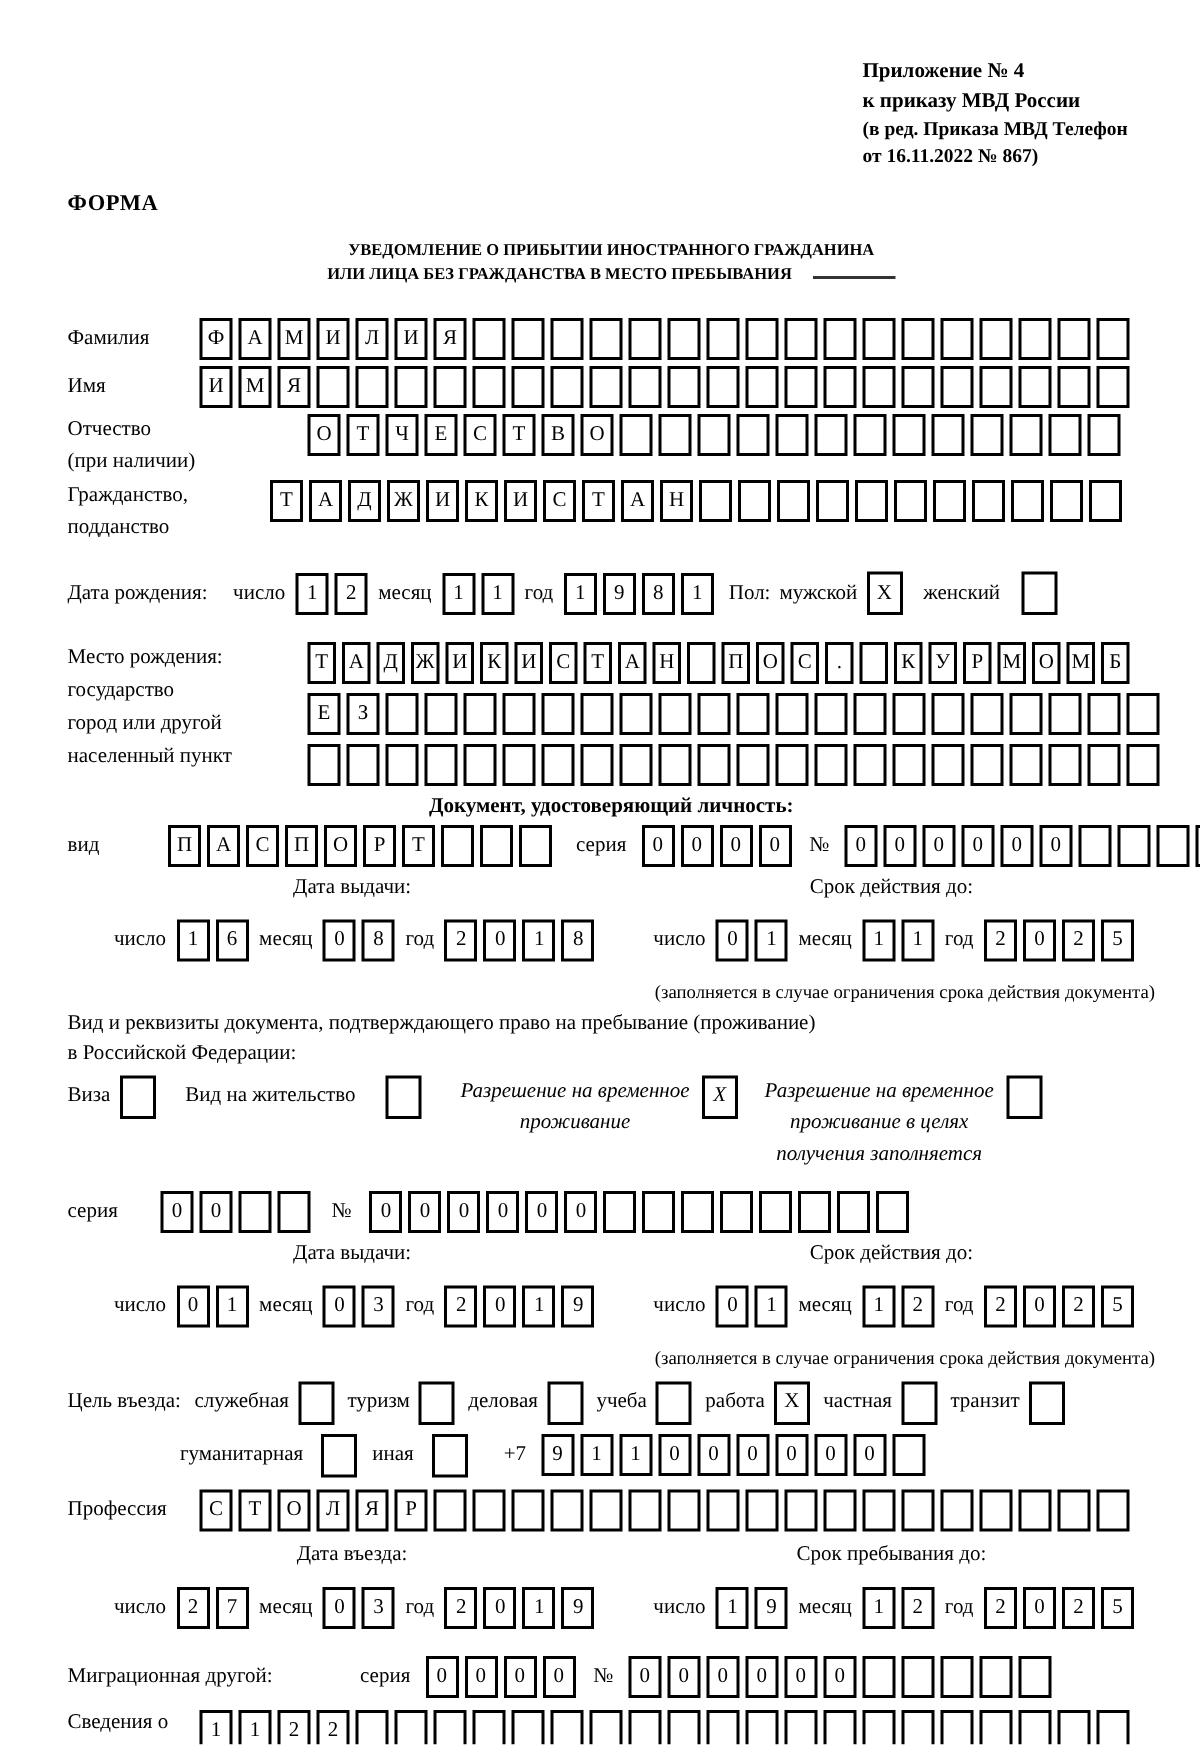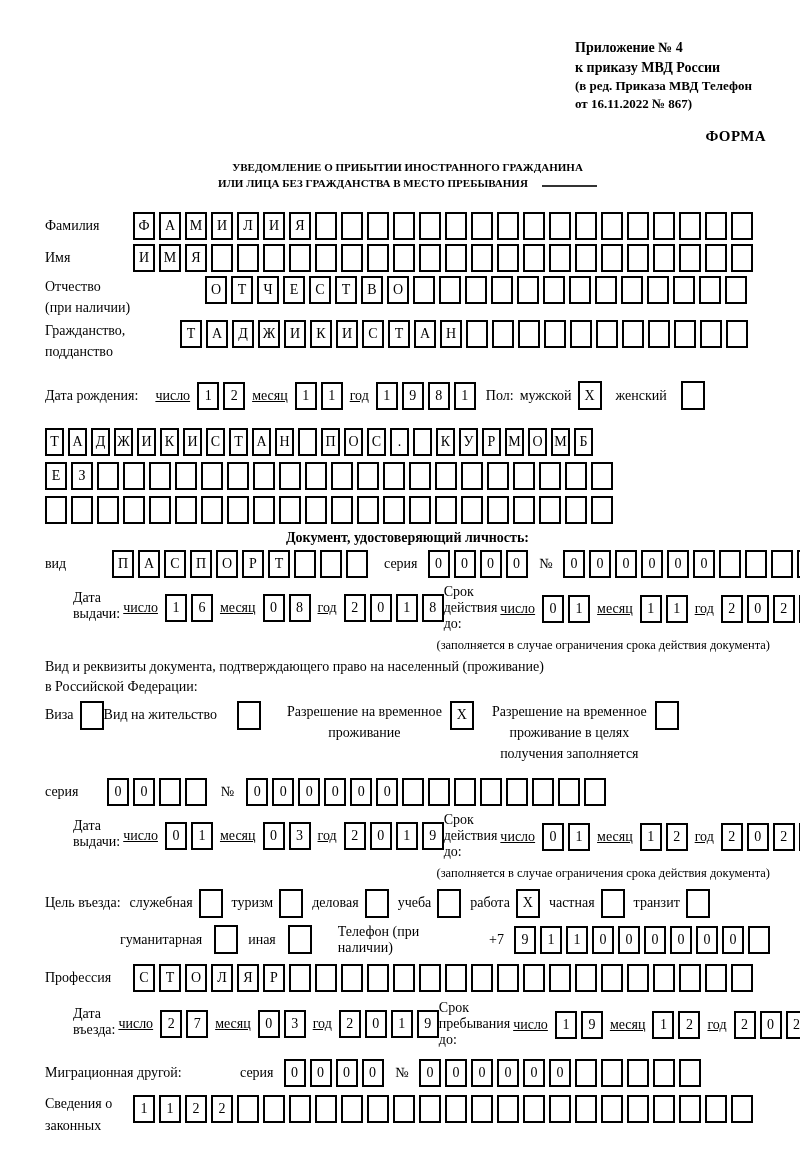--- a/index.html
+++ b/index.html
@@ -11,7 +11,7 @@
   .annex{width:195px;margin-left:auto;line-height:1.4;font-weight:bold;}
   .annex div{white-space:nowrap;}
   .annex .note{font-size:13px;}
-  .forma{text-align:right;font-weight:bold;font-size:15px;margin-top:14px;padding-right:4px;letter-spacing:.4px;}
+  .forma{font-weight:bold;font-size:15px;margin-top:14px;padding-right:4px;letter-spacing:.4px;}
   .title{text-align:center;font-weight:bold;font-size:11px;line-height:1.5;margin-top:14px;}
   .blankline{display:inline-block;width:55px;border-bottom:2px solid #333;margin-left:14px;vertical-align:baseline;}
   .sec{font-weight:bold;font-size:14.5px;margin-top:24px;letter-spacing:.2px;}

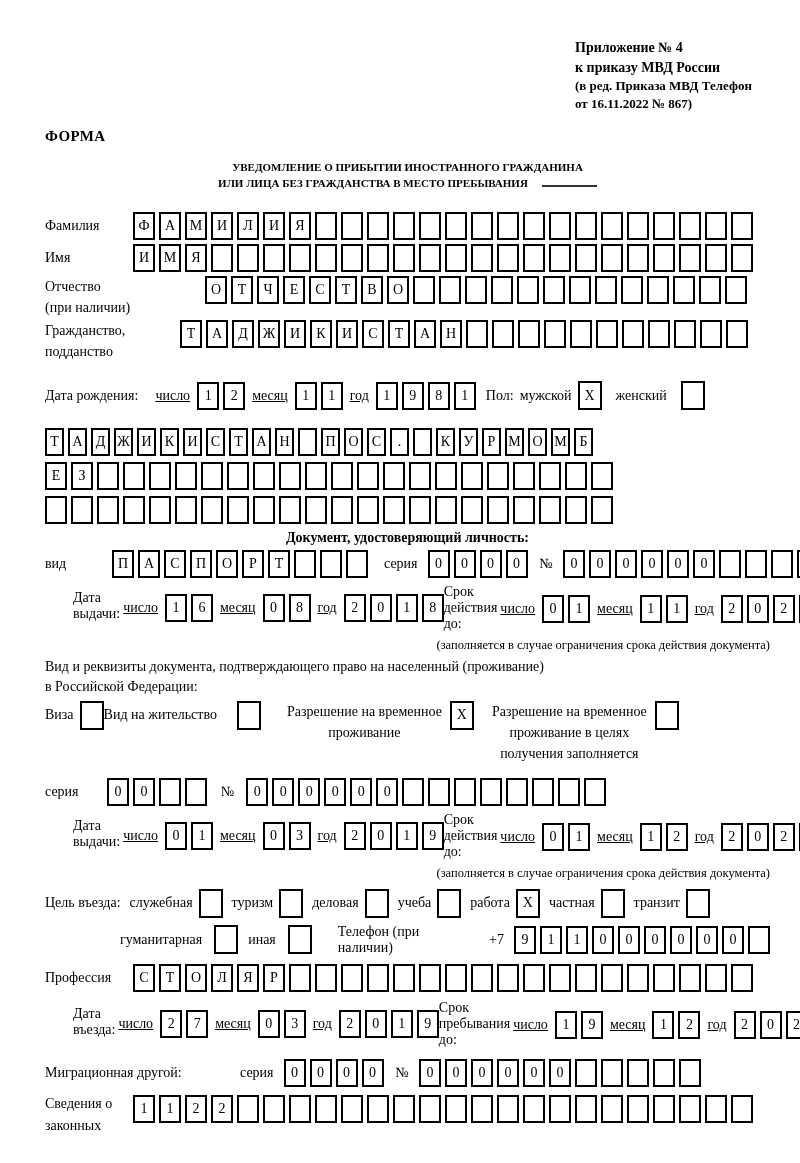--- a/index.html
+++ b/index.html
@@ -25,7 +25,7 @@
         font-size:14px;flex:none;}
   .lblcol{flex:none;line-height:21px;}
   .dg{display:flex;align-items:center;gap:4px;}
-  .dg .lbl{margin:16px 3px;text-decoration:underline;}
+  .dg .lbl{margin:16px 3px;}
   .datecols{display:flex;align-items:flex-start;}
   .dc{display:flex;flex-direction:row;align-items:center;}
   .dc .dc-title{margin-bottom:3px;}

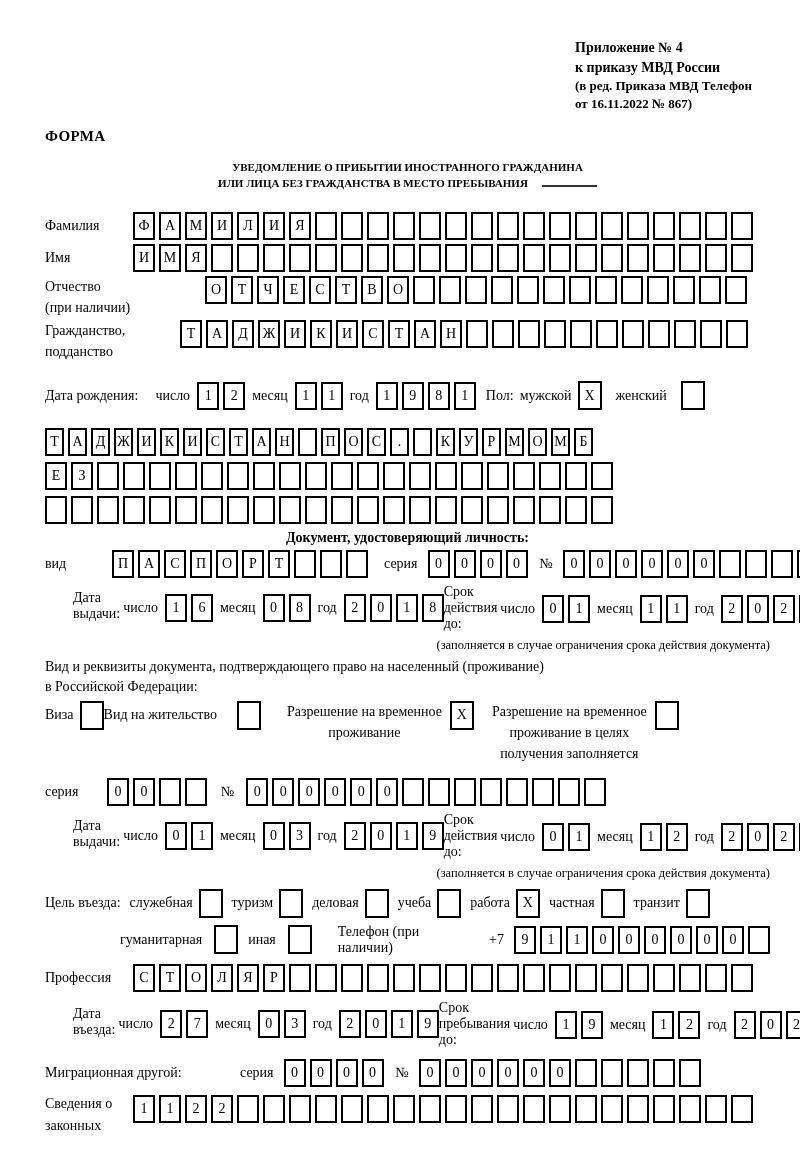--- a/index.html
+++ b/index.html
@@ -208,6 +208,12 @@
   </div>
 
   <div class="row top mt8">
+    <span class="lblcol" style="width:160px;line-height:22px">
+      <span>Место рождения:</span><br>
+      <span>государство</span><br>
+      <span>город или другой</span><br>
+      <span>населенный пункт</span>
+    </span>
     <span>
       <span class="cells sm">
           <span class="cell">Т</span>

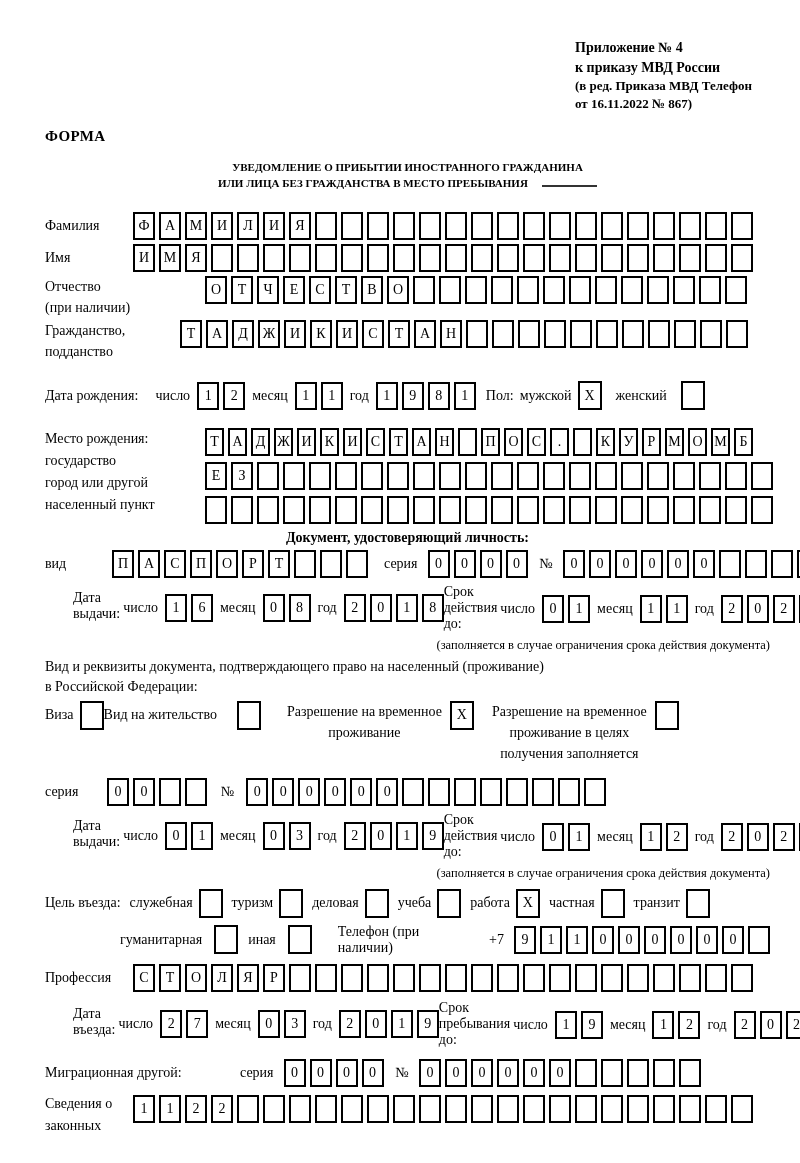--- a/index.html
+++ b/index.html
@@ -27,7 +27,7 @@
   .dg{display:flex;align-items:center;gap:4px;}
   .dg .lbl{margin:16px 3px;}
   .datecols{display:flex;align-items:flex-start;}
-  .dc{display:flex;flex-direction:row;align-items:center;}
+  .dc{display:flex;flex-direction:column;align-items:center;}
   .dc .dc-title{margin-bottom:3px;}
   .note-r{font-size:12.5px;text-align:right;margin-top:3px;}
   .pair{display:inline-flex;align-items:center;gap:6px;}

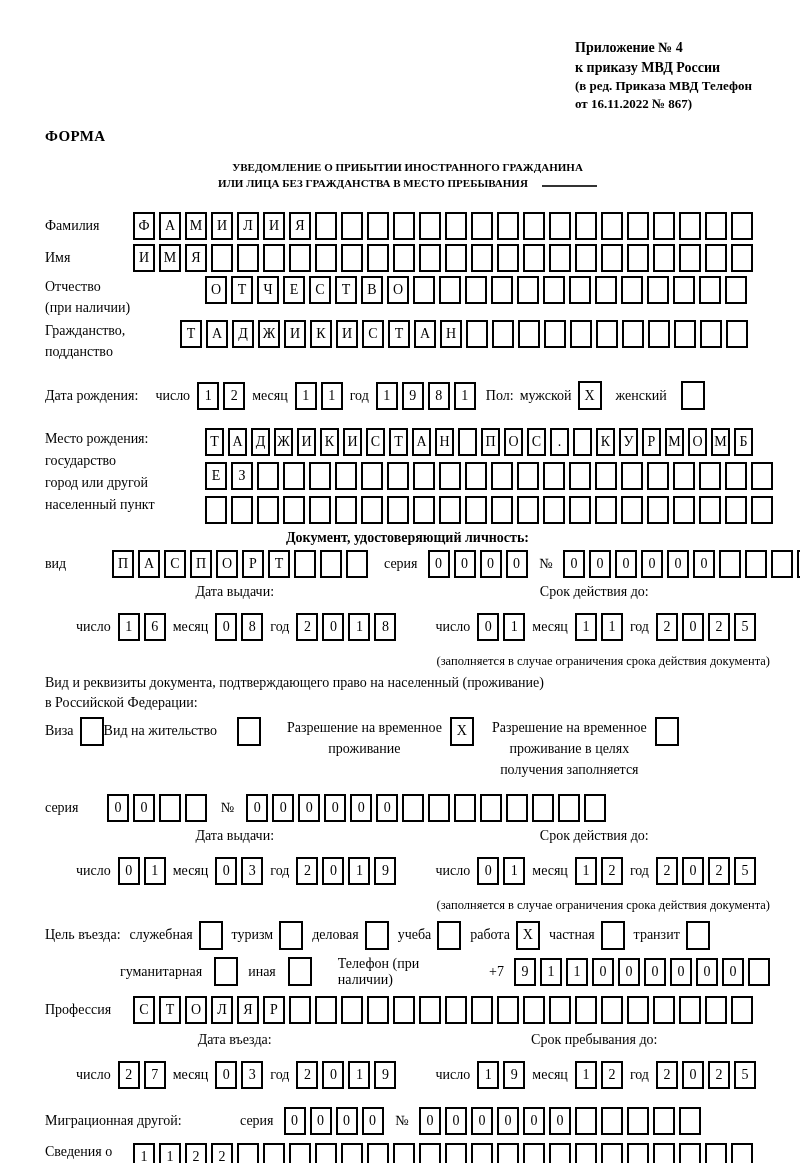--- a/index.html
+++ b/index.html
@@ -378,7 +378,7 @@
   </div>
   <div class="note-r">(заполняется в случае ограничения срока действия документа)</div>
 
-  <div class="mt6">Вид и реквизиты документа, подтверждающего право на населенный (проживание)</div>
+  <div class="mt6">Вид и реквизиты документа, подтверждающего право на пребывание (проживание)</div>
   <div class="mt4">в Российской Федерации:</div>
 
   <div class="row top mt6">

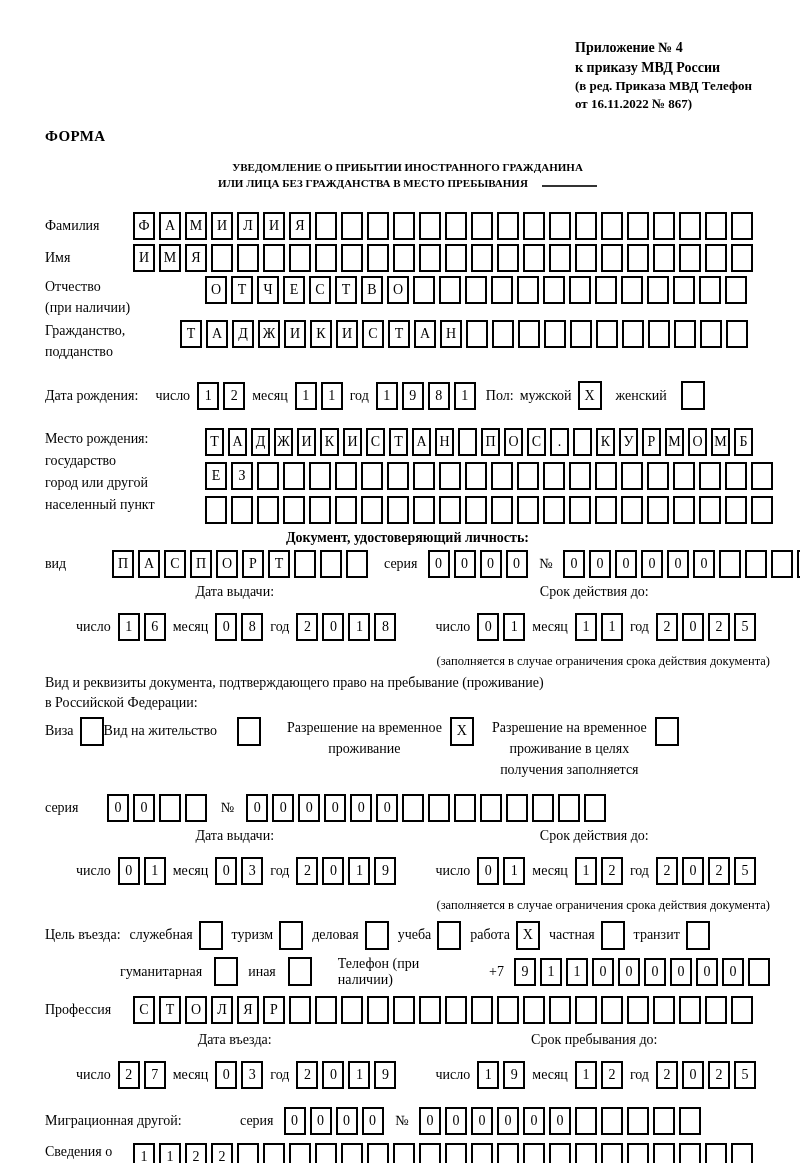--- a/index.html
+++ b/index.html
@@ -386,7 +386,7 @@
       <span>Виза</span>
       <span class="checkbox"></span>
     </span>
-    <span class="pair" style="">
+    <span class="pair" style="margin-left:20px">
       <span>Вид на жительство</span>
       <span class="checkbox" style="margin-left:14px"></span>
     </span>

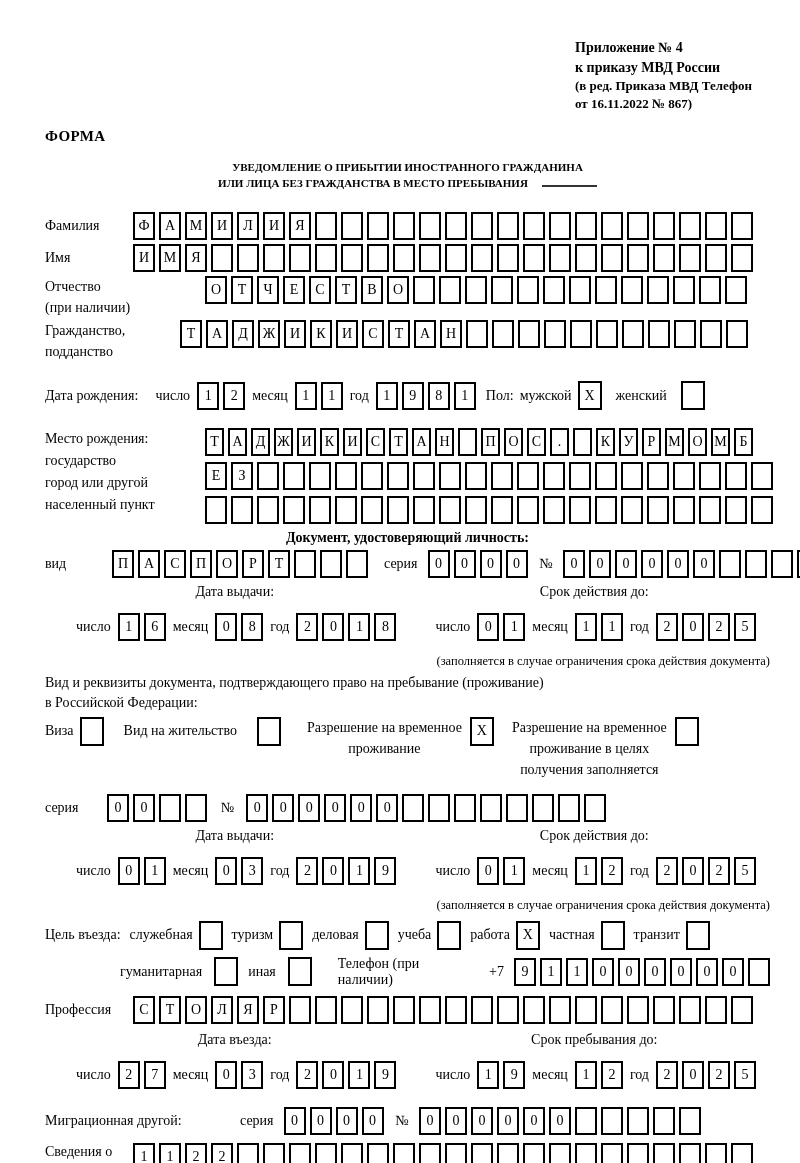--- a/index.html
+++ b/index.html
@@ -31,7 +31,7 @@
   .dc .dc-title{margin-bottom:3px;}
   .note-r{font-size:12.5px;text-align:right;margin-top:3px;}
   .pair{display:inline-flex;align-items:center;gap:6px;}
-  .optcol{display:flex;align-items:flex-start;gap:8px;}
+  .optcol{display:flex;align-items:flex-start;gap:8px;font-style:italic;}
   .optcol .optlines{text-align:center;line-height:21px;}
   .mt2{margin-top:2px;}.mt4{margin-top:4px;}.mt6{margin-top:6px;}.mt8{margin-top:8px;}
   .mt10{margin-top:10px;}.mt14{margin-top:14px;}.mt20{margin-top:20px;}

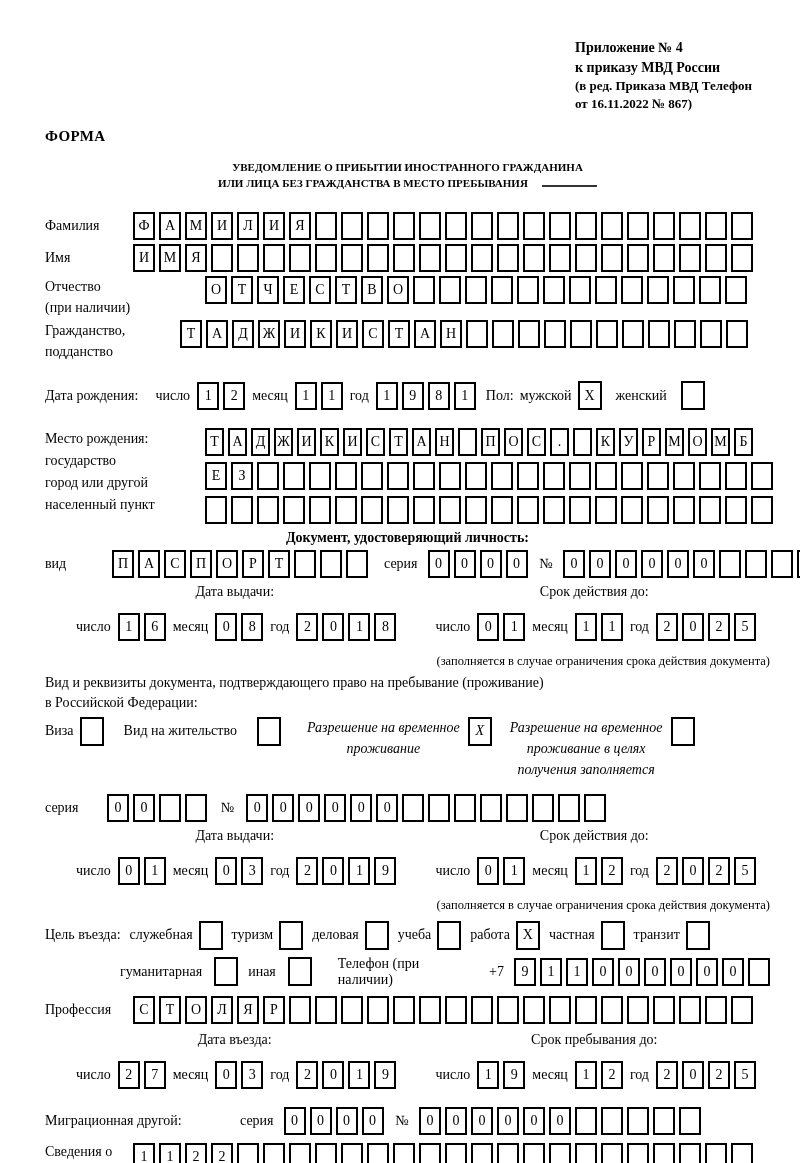--- a/index.html
+++ b/index.html
@@ -523,7 +523,6 @@
       <span>иная</span>
       <span class="checkbox" style="margin-left:6px"></span>
     </span>
-    <span style="margin-left:16px">Телефон (при наличии)</span>
     <span style="margin-left:14px">+7</span>
     <span class="cells">
         <span class="cell">9</span>

